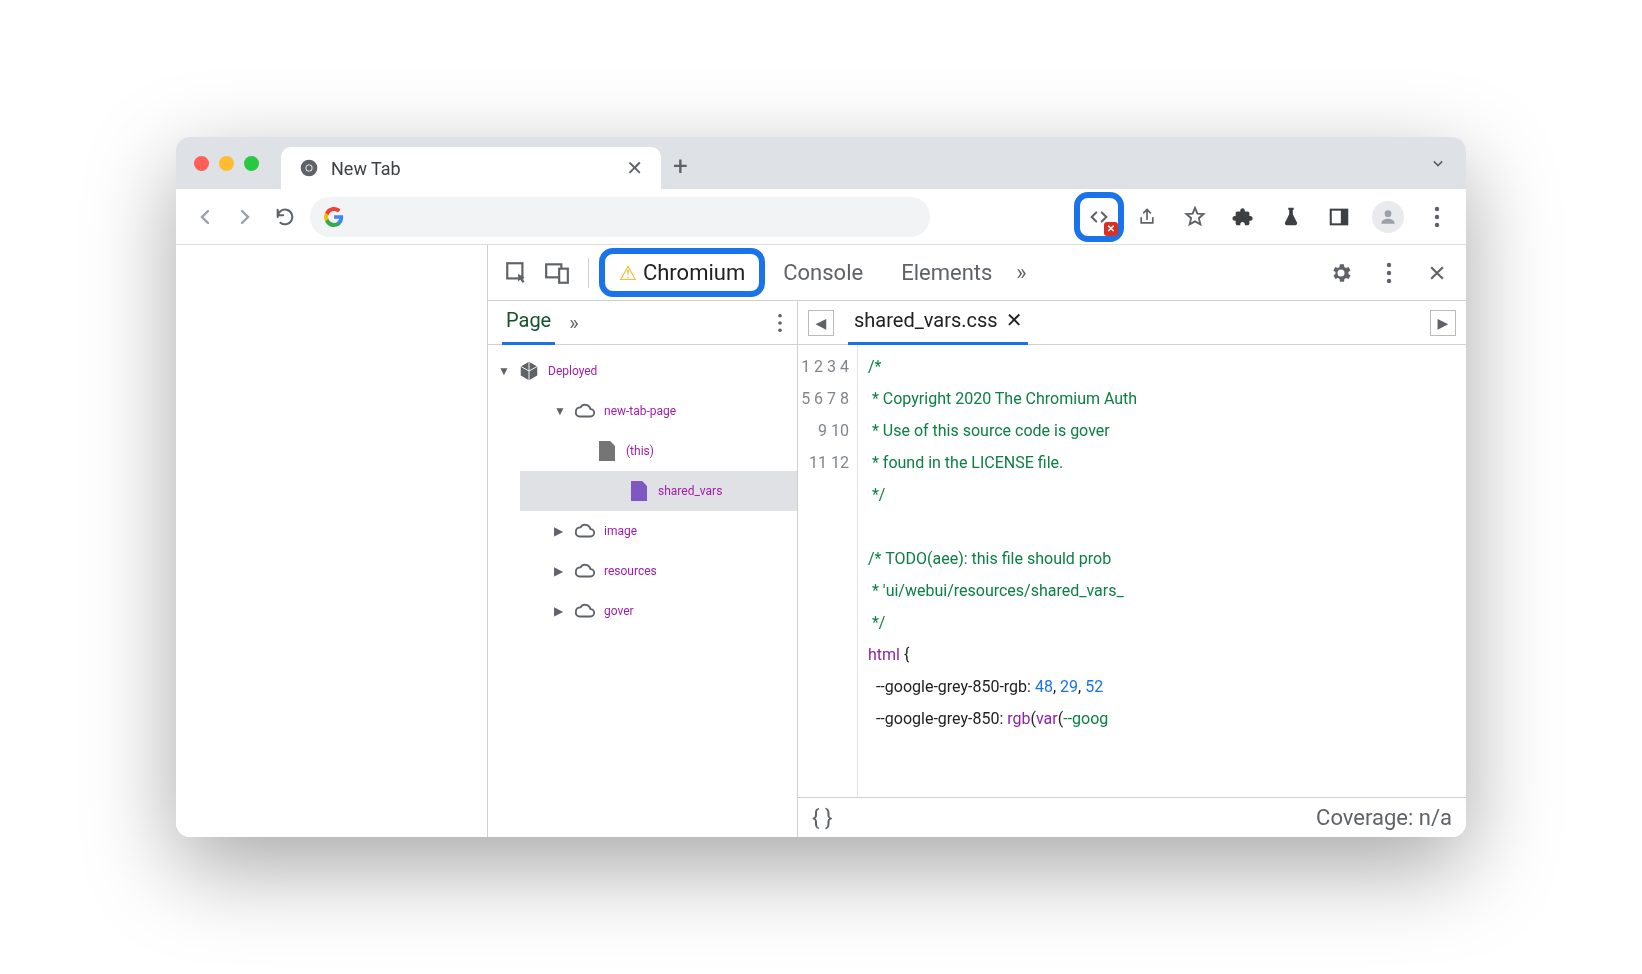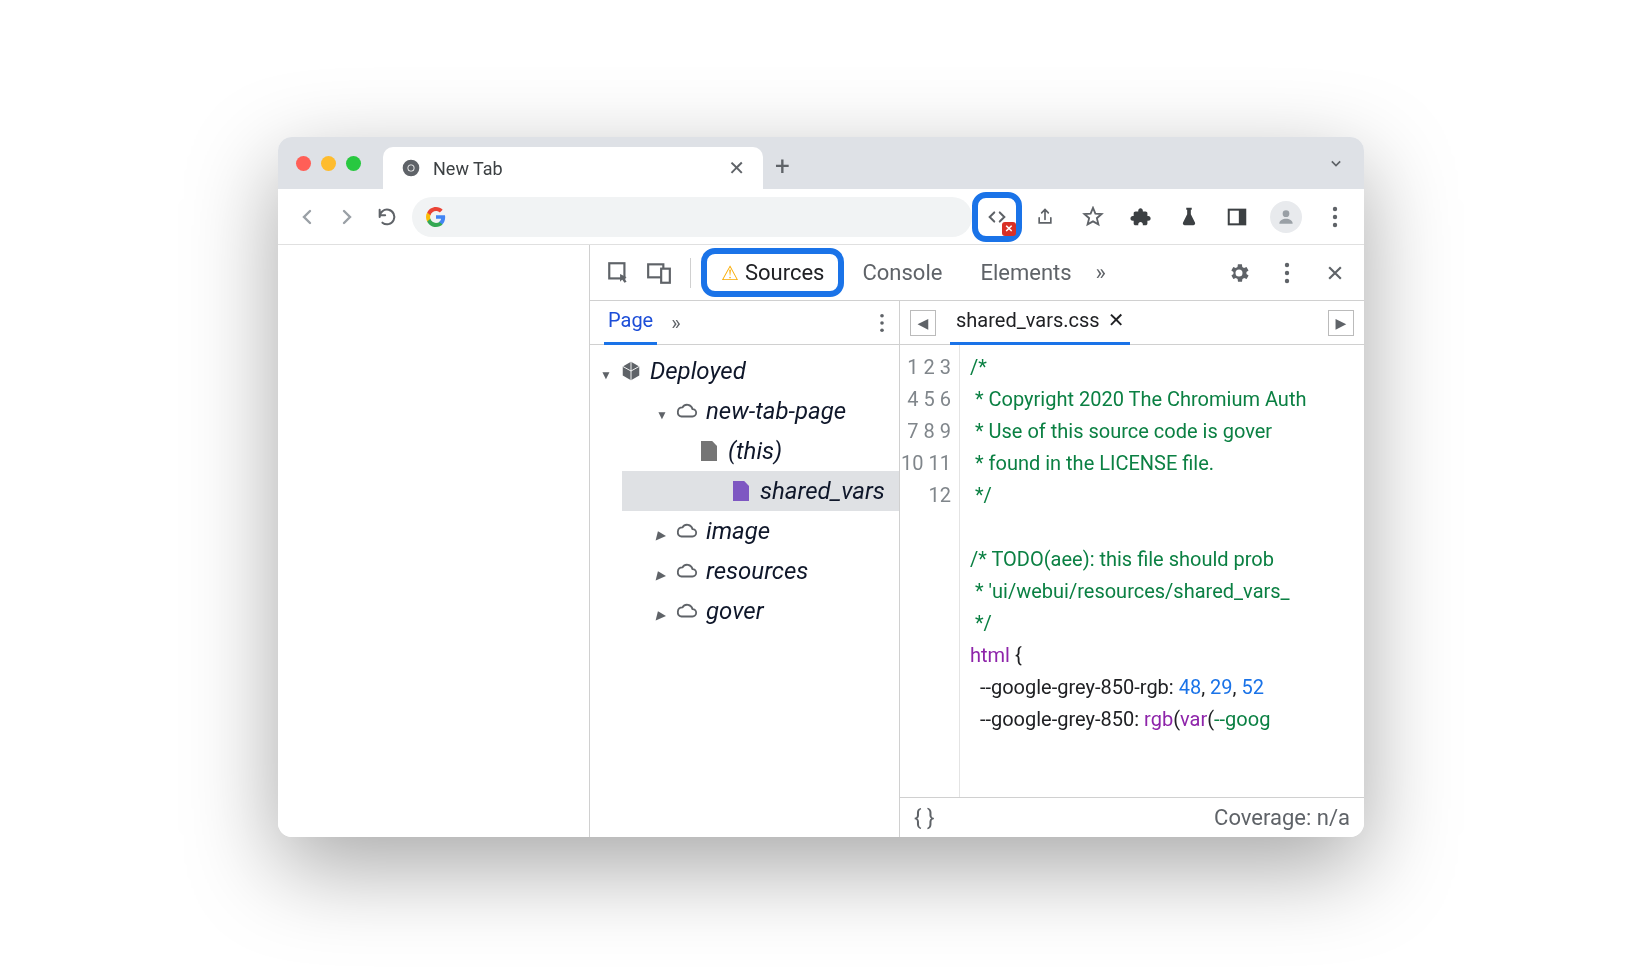--- a/index.html
+++ b/index.html
@@ -4,7 +4,7 @@
 <style>
 * { box-sizing: border-box; margin: 0; padding: 0; font-family: -apple-system, BlinkMacSystemFont, "Segoe UI", Roboto, sans-serif; }
 body { background: #fff; display: flex; align-items: center; justify-content: center; min-height: 100vh; }
-.window { width: 1086px; height: 700px; background: #fff; border-radius: 14px; box-shadow: 0 30px 90px rgba(0,0,0,0.35); overflow: hidden; display: flex; flex-direction: column; }
+.window { width: 1290px; height: 700px; background: #fff; border-radius: 14px; box-shadow: 0 30px 90px rgba(0,0,0,0.35); overflow: hidden; display: flex; flex-direction: column; }
 
 
 .tabstrip { height: 52px; background: #dee1e6; display: flex; align-items: center; padding: 0 18px; position: relative; }

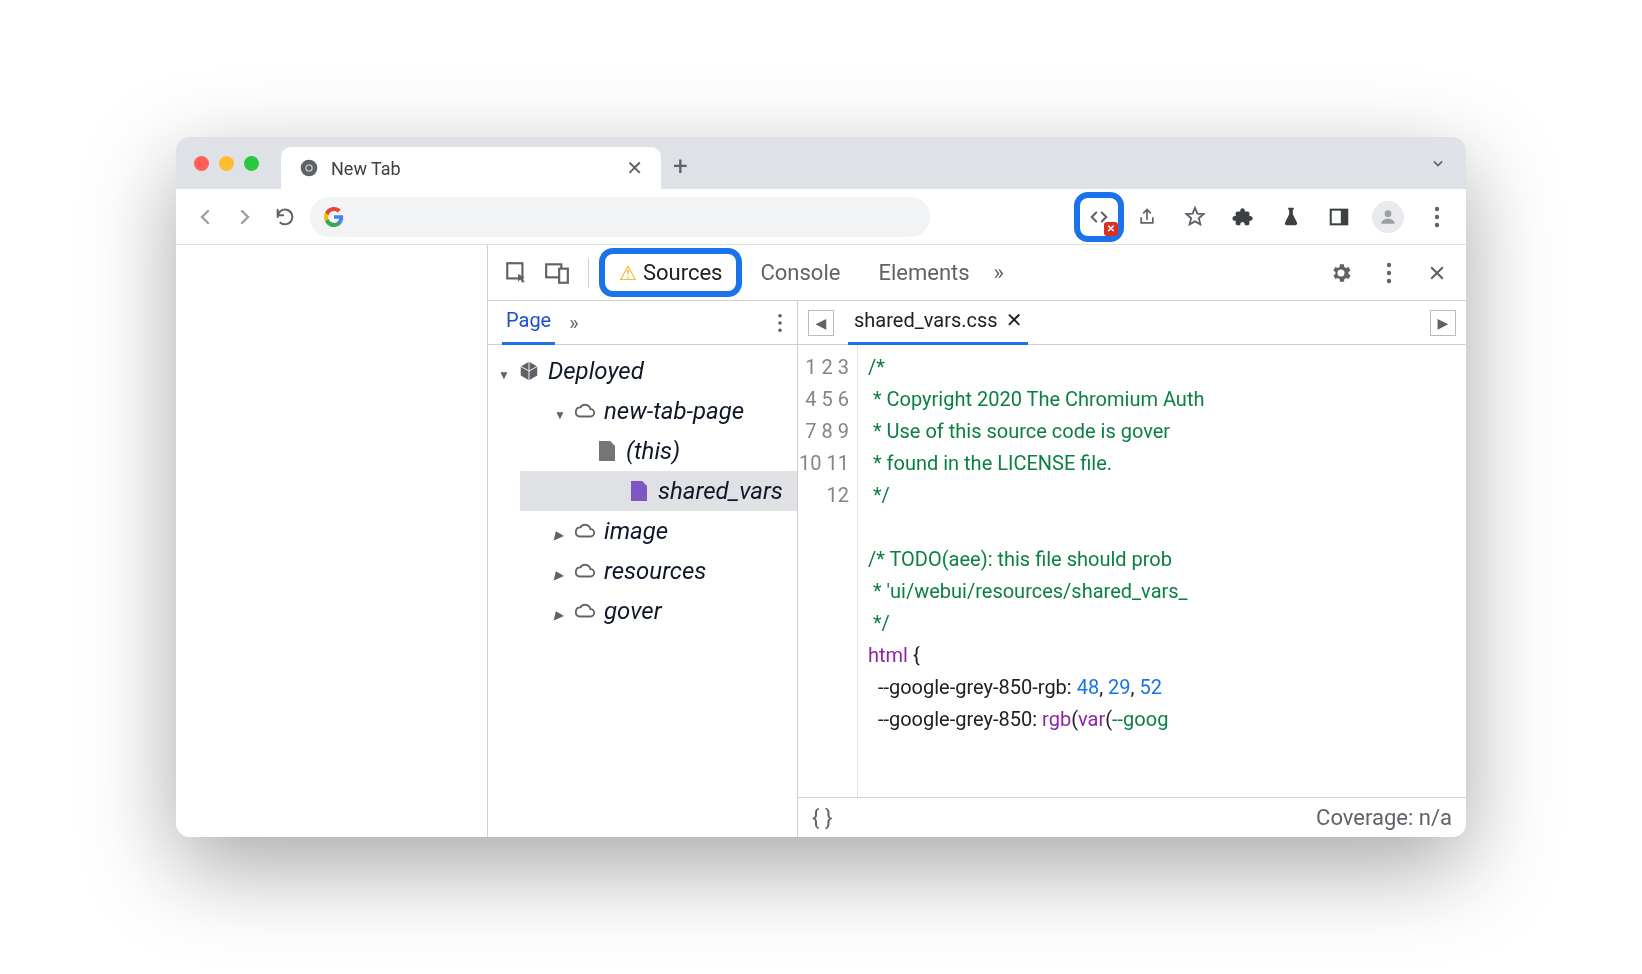--- a/index.html
+++ b/index.html
@@ -206,7 +206,7 @@
         <div class="dt-tab active" style="position:relative;">
           <div class="highlight-ring"></div>
           <span class="warn-tri">⚠</span>
-          <span>Sources</span>
+          <span>Chromium</span>
         </div>
         <div class="dt-tab">
             <span>Console</span>

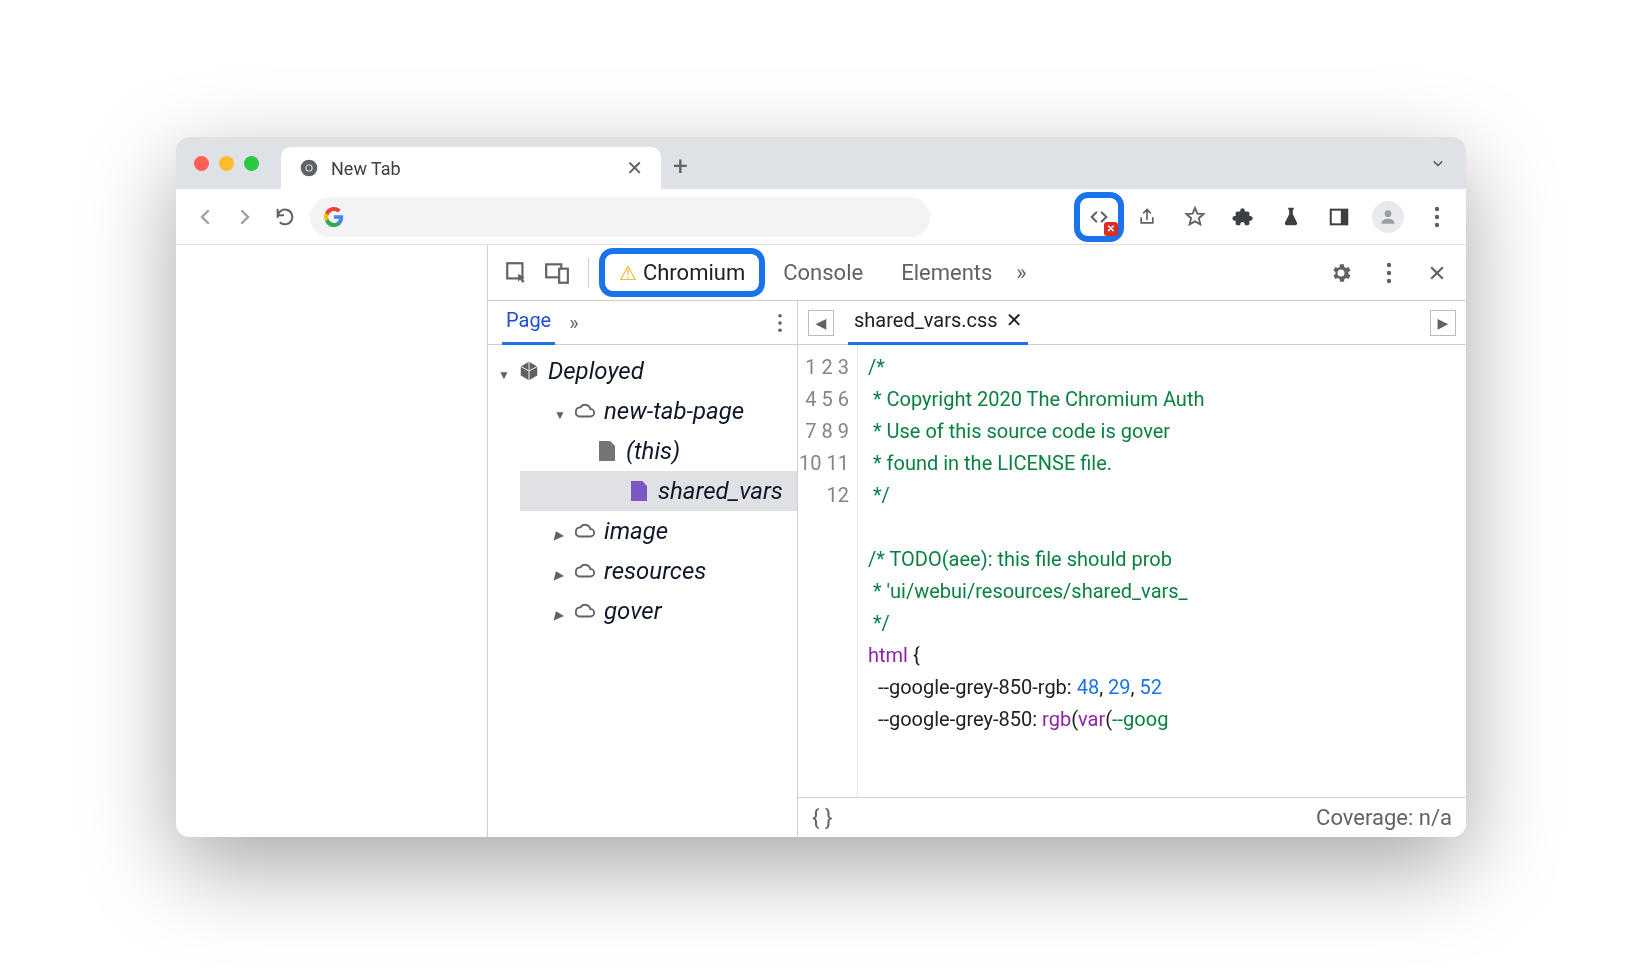--- a/index.html
+++ b/index.html
@@ -46,7 +46,7 @@
 .dt-body { flex: 1; display: flex; }
 .dt-left { width: 310px; border-right: 1px solid #d0d0d0; display: flex; flex-direction: column; }
 .dt-left-hdr { height: 44px; border-bottom: 1px solid #d0d0d0; display: flex; align-items: center; padding: 0 14px; font-size: 20px; color: #5f6368; }
-.dt-left-hdr .page-tab { color: #1d4ed8; border-bottom: 3px solid #1a73e8; padding: 8px 4px 10px; }
+.dt-left-hdr .page-tab { color: #14532d; border-bottom: 3px solid #1a73e8; padding: 8px 4px 10px; }
 .dt-left-hdr .more { margin-left: 14px; }
 .dt-left-hdr .kebab { margin-left: auto; }
 .tree { flex: 1; padding: 6px 0; font-size: 24px; color: #0f172a; overflow: hidden; font-style: italic; }

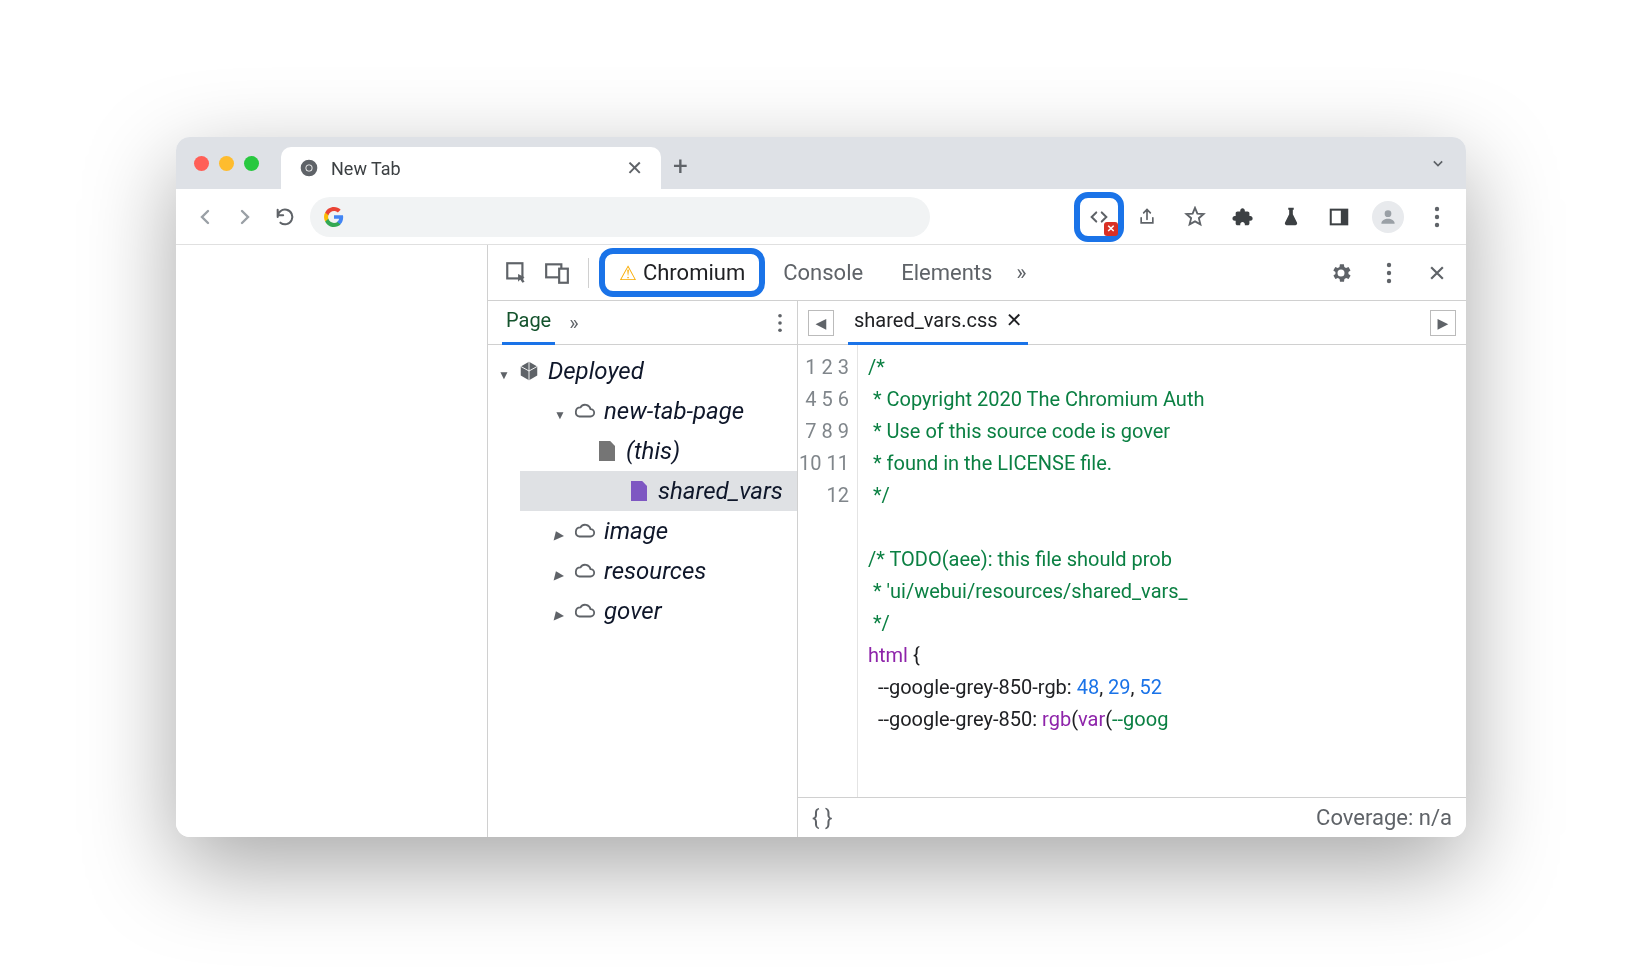--- a/index.html
+++ b/index.html
@@ -49,7 +49,7 @@
 .dt-left-hdr .page-tab { color: #14532d; border-bottom: 3px solid #1a73e8; padding: 8px 4px 10px; }
 .dt-left-hdr .more { margin-left: 14px; }
 .dt-left-hdr .kebab { margin-left: auto; }
-.tree { flex: 1; padding: 6px 0; font-size: 24px; color: #0f172a; overflow: hidden; font-style: italic; }
+.tree { flex: 1; padding: 6px 0; font-size: 12px; color: #a21caf; overflow: hidden; }
 .tree-row { height: 40px; display: flex; align-items: center; gap: 8px; padding: 0 10px; white-space: nowrap; }
 .tree-row.selected { background: #dfe1e4; margin-left: 32px; }
 .tri { width: 12px; display:inline-block; }

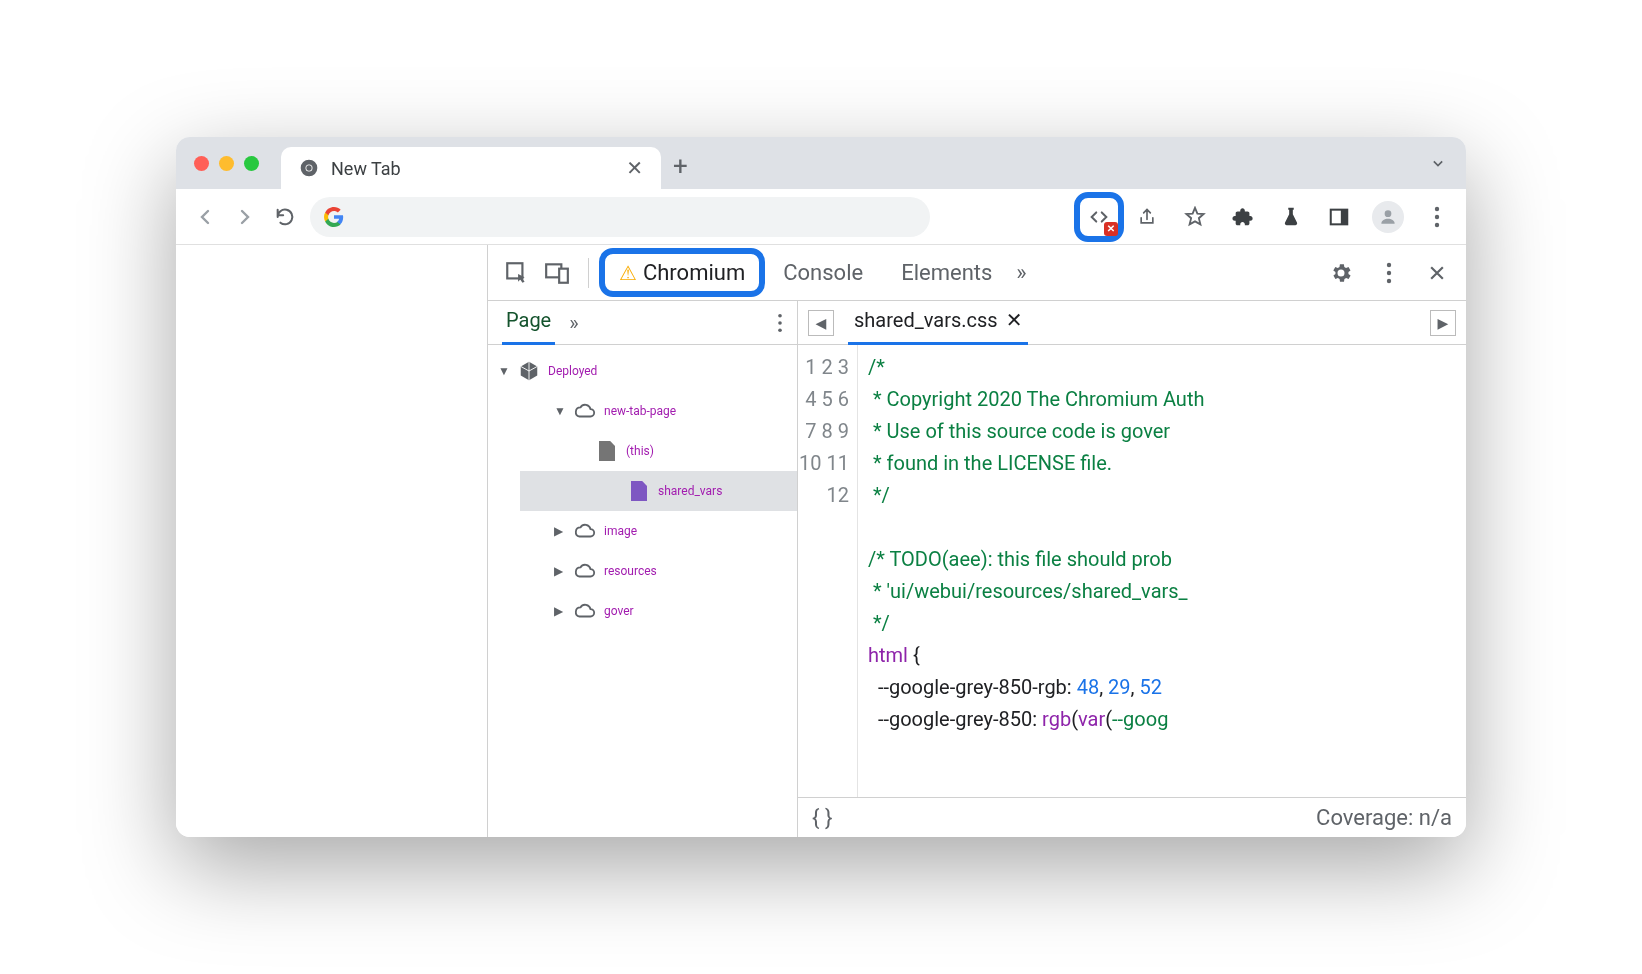--- a/index.html
+++ b/index.html
@@ -65,7 +65,7 @@
 .code-tabbar { height: 44px; border-bottom: 1px solid #d0d0d0; display: flex; align-items: center; padding: 0 10px; font-size: 20px; color: #5f6368; gap: 14px; }
 .code-tab { display: flex; align-items: center; gap: 8px; padding: 8px 6px 10px; color: #202124; border-bottom: 3px solid #1a73e8; }
 .nav-caret { border: 1px solid #bbb; width:26px; height:26px; display:flex; align-items:center; justify-content:center; font-size:14px; }
-.editor { flex: 1; display: flex; font-family: Menlo, Consolas, monospace; font-size: 20px; line-height: 32px; overflow: hidden; }
+.editor { flex: 1; display: flex; font-family: Menlo, Consolas, monospace; font-size: 16px; line-height: 32px; overflow: hidden; }
 .gutter { width: 60px; text-align: right; padding: 6px 8px 6px 0; color: #80868b; background: #fff; border-right: 1px solid #e4e4e4; }
 .code { padding: 6px 10px; white-space: pre; }
 .c-green { color: #0b8043; }

